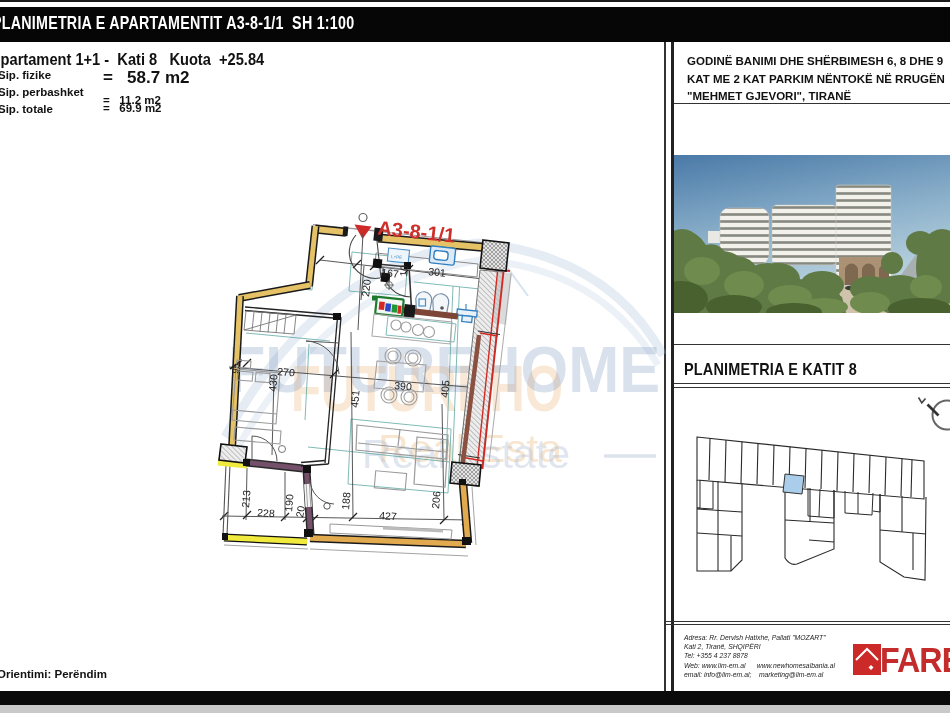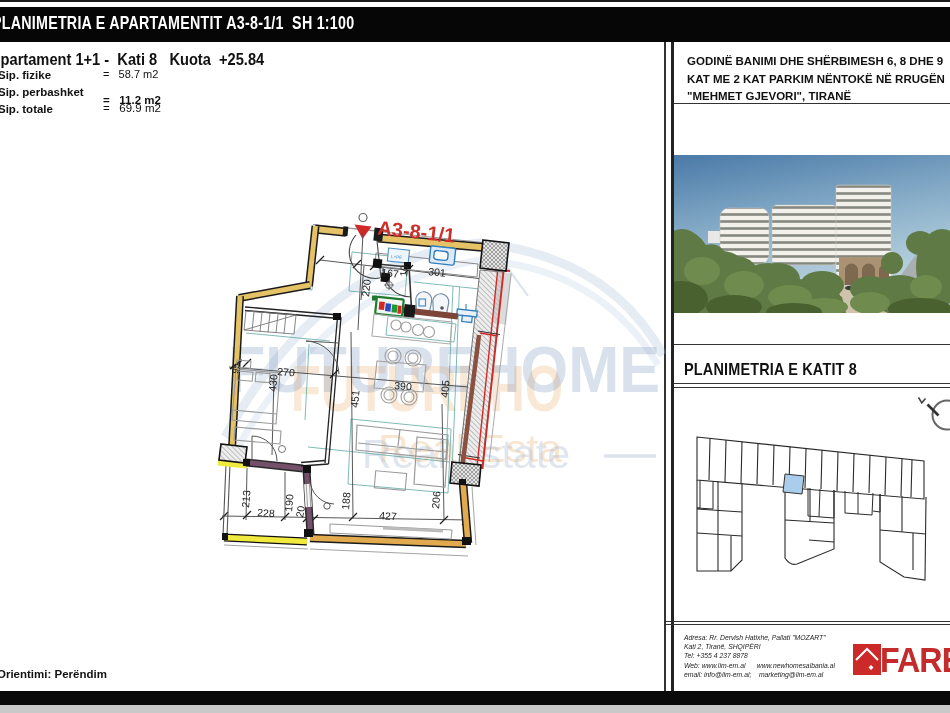--- a/index.html
+++ b/index.html
@@ -19,7 +19,7 @@
 <div class="abs" style="left:-10px;top:51px;color:#111;font-size:16px;font-weight:bold;transform:scaleX(.915);transform-origin:left top;">Apartament 1+1 -&nbsp; Kati 8&nbsp;&nbsp; Kuota&nbsp; +25.84</div>
 
 <div class="abs" style="left:-2px;top:69px;color:#111;font-size:11.5px;font-weight:bold;">Sip. fizike</div>
-<div class="abs" style="left:103px;top:68px;color:#111;font-size:11px;font-weight:normal;">=&nbsp;&nbsp; 58.7 m2</div>
+<div class="abs" style="left:103px;top:68px;color:#111;font-size:17px;font-weight:bold;">=&nbsp;&nbsp; 58.7 m2</div>
 
 <div class="abs" style="left:-2px;top:86px;color:#111;font-size:11.5px;font-weight:bold;">Sip. perbashket</div>
 <div class="abs" style="left:103px;top:94px;color:#111;font-size:11.5px;font-weight:bold;">=&nbsp;&nbsp; 11.2 m2</div>

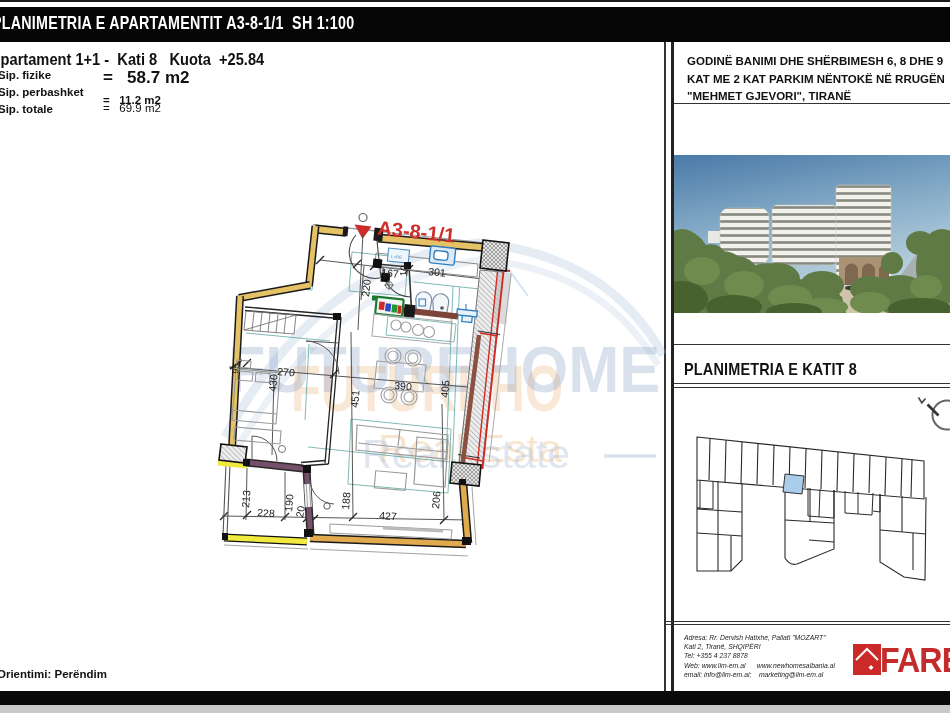--- a/index.html
+++ b/index.html
@@ -25,7 +25,7 @@
 <div class="abs" style="left:103px;top:94px;color:#111;font-size:11.5px;font-weight:bold;">=&nbsp;&nbsp; 11.2 m2</div>
 
 <div class="abs" style="left:-2px;top:103px;color:#111;font-size:11.5px;font-weight:bold;">Sip. totale</div>
-<div class="abs" style="left:103px;top:102px;color:#111;font-weight:normal;font-size:11.5px;">=&nbsp;&nbsp; 69.9 m2</div>
+<div class="abs" style="left:103px;top:102px;color:#111;font-weight:bold;font-size:11.5px;">=&nbsp;&nbsp; 69.9 m2</div>
 
 <div class="abs" style="left:-3px;top:668px;color:#111;font-size:11.5px;font-weight:bold;">Orientimi: Perëndim</div>
 

